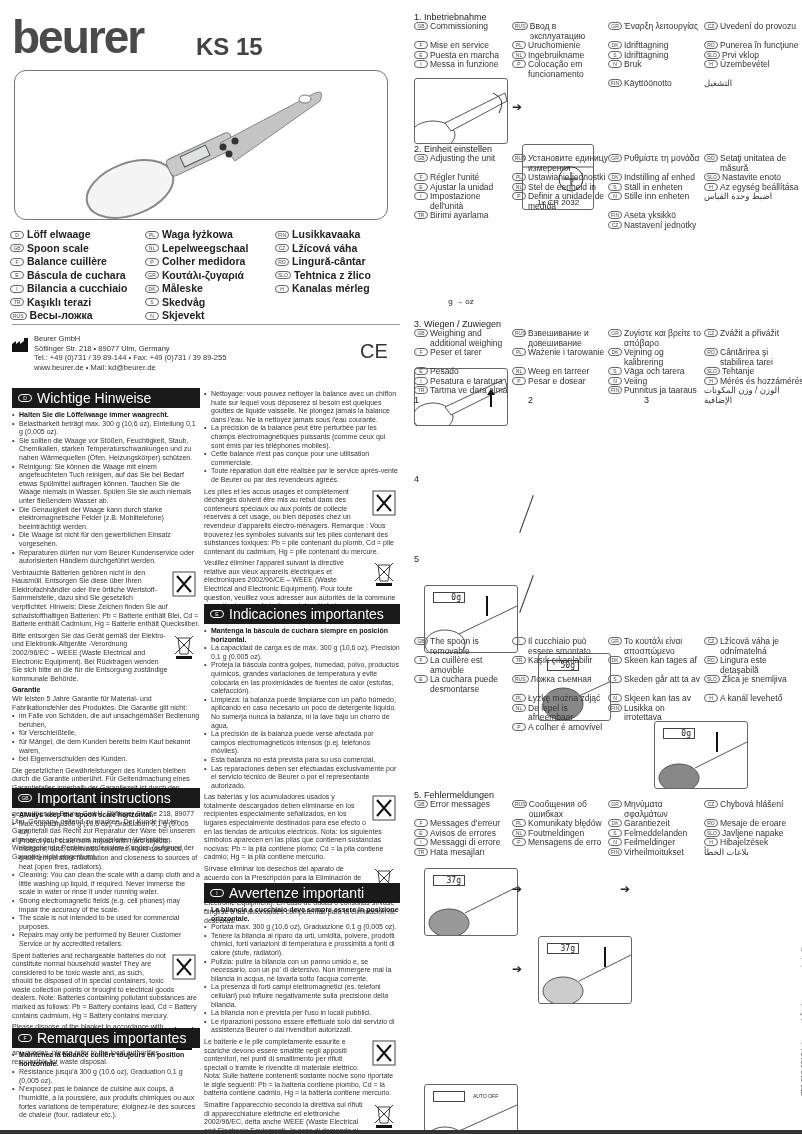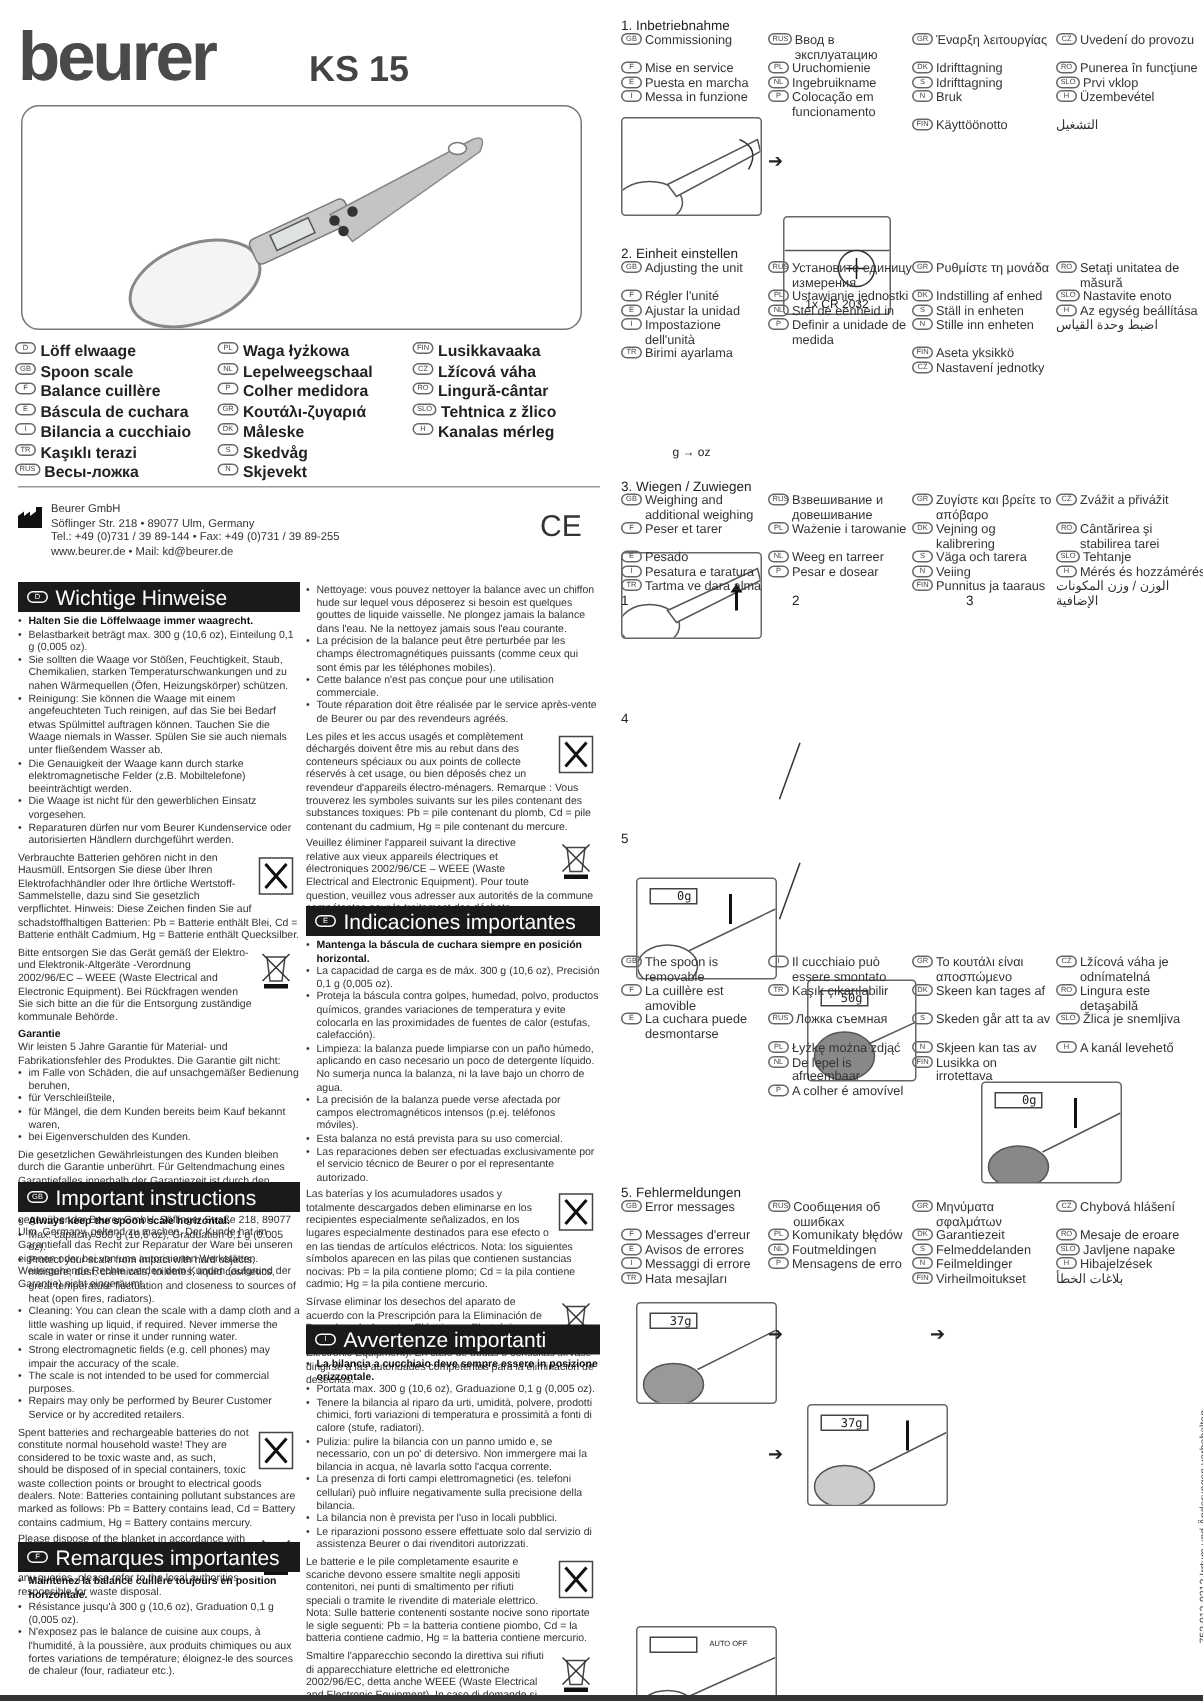--- a/index.html
+++ b/index.html
@@ -6,7 +6,7 @@
 body{width:802px;height:1134px;background:#fff;font-family:"Liberation Sans",sans-serif;color:#222;position:relative;overflow:hidden}
 .abs{position:absolute}
 .logo{left:12px;top:10px;font-size:46px;font-weight:bold;color:#4a4a4a;letter-spacing:-2px}
-.model{left:206px;top:33px;font-size:24px;font-weight:bold;color:#444}
+.model{left:196px;top:33px;font-size:24px;font-weight:bold;color:#444}
 .hero{left:14px;top:70px;width:374px;height:150px;border:1px solid #777;border-radius:12px;overflow:hidden}
 .langs{left:10px;top:228px;width:390px;display:grid;grid-template-columns:135px 130px 125px;font-size:10.5px;font-weight:bold;line-height:13.5px}
 .lang{display:flex;gap:3px;white-space:nowrap}

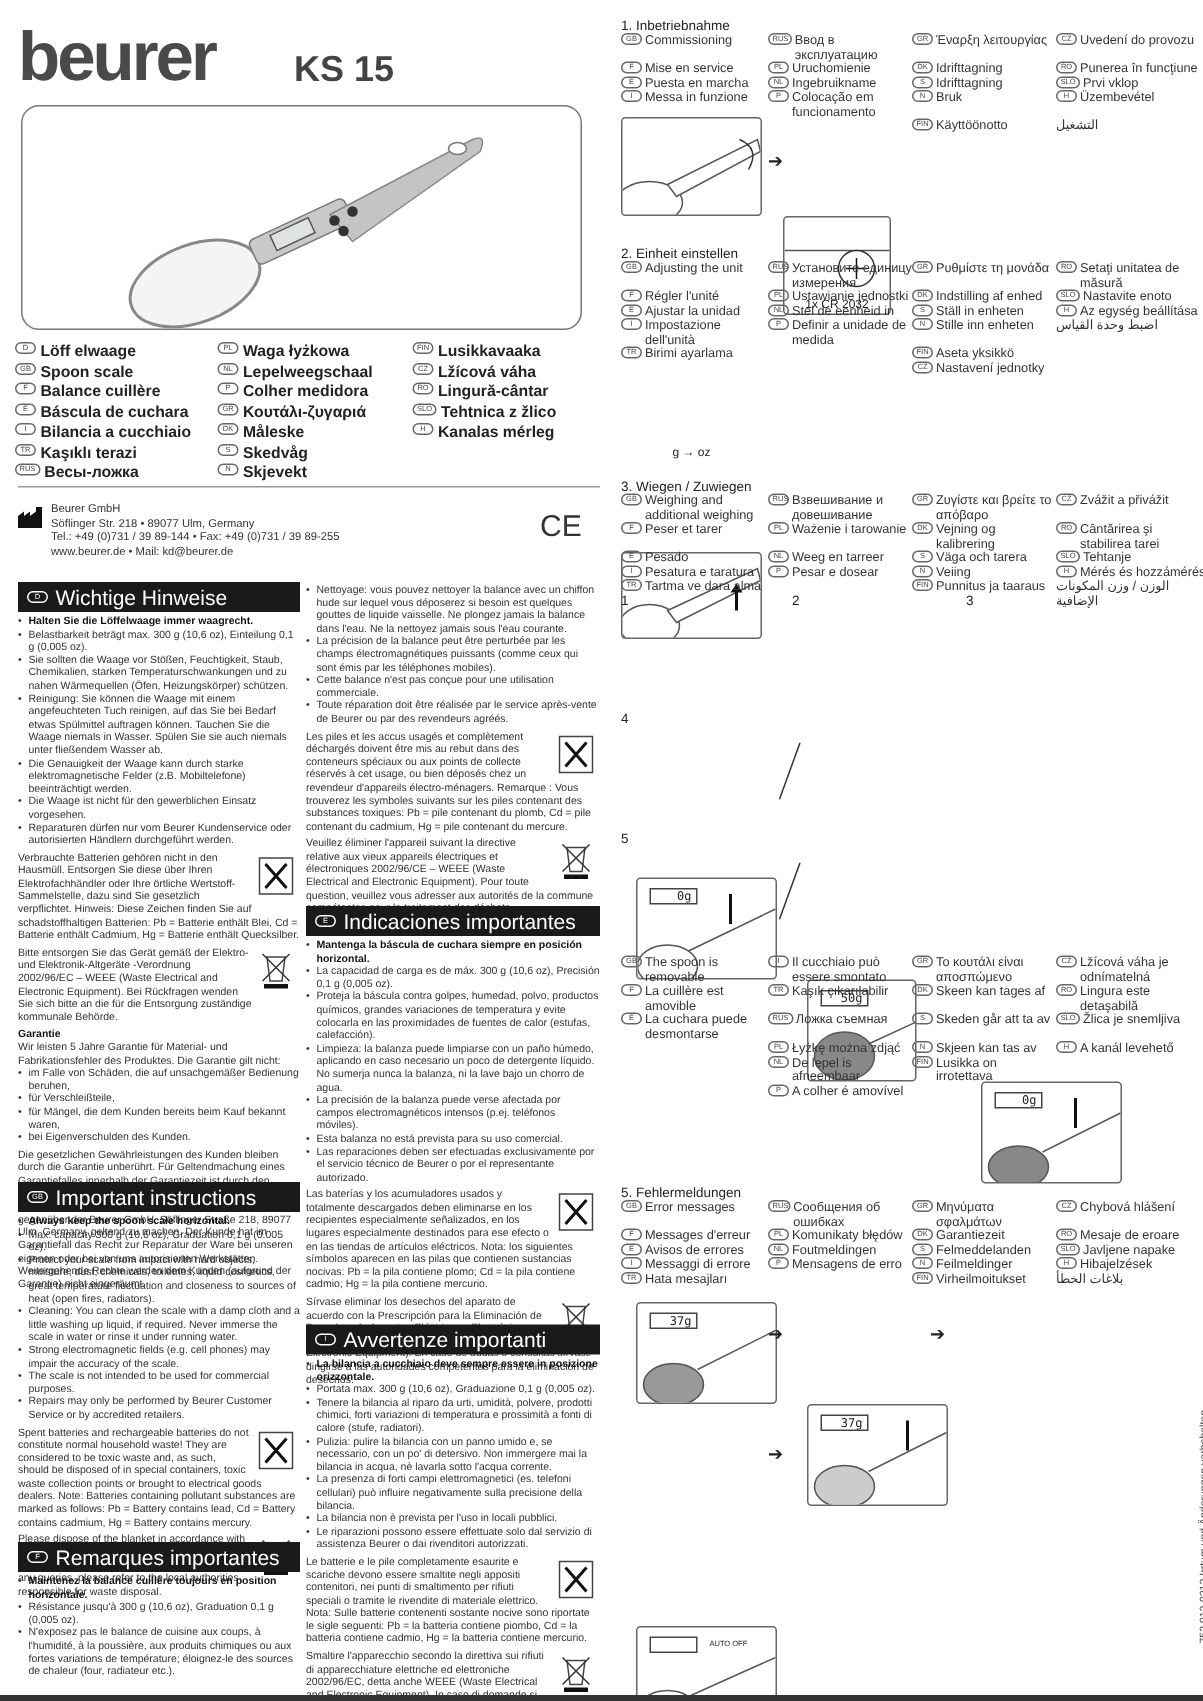--- a/index.html
+++ b/index.html
@@ -390,7 +390,7 @@
   <div class="cap abs" style="left:0;right:0;bottom:2px">1x CR 2032</div>
 </div>
 
-<div class="abs" style="left:414px;top:164px;width:380px">
+<div class="abs" style="left:414px;top:144px;width:380px">
   <div class="rh">2. Einheit einstellen</div>
   <div class="rgrid">
     <div>

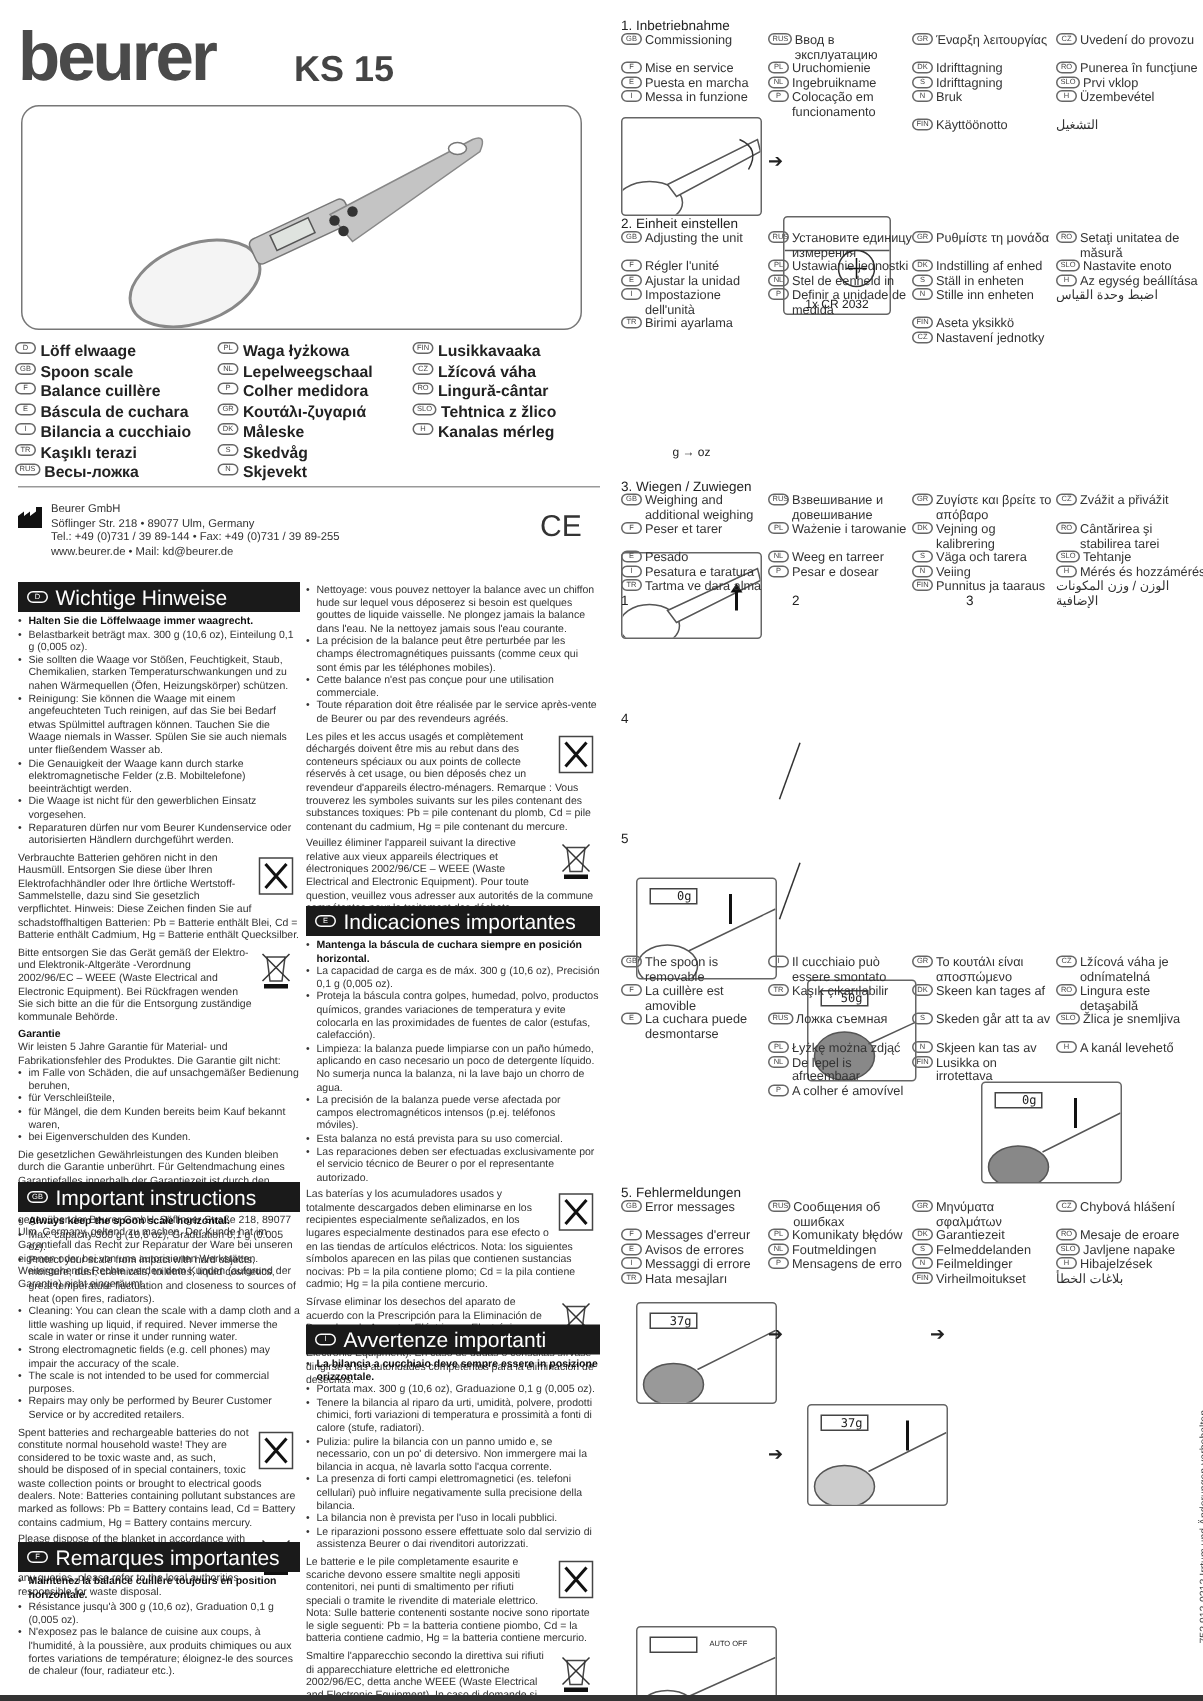--- a/index.html
+++ b/index.html
@@ -9,7 +9,7 @@
 .model{left:196px;top:33px;font-size:24px;font-weight:bold;color:#444}
 .hero{left:14px;top:70px;width:374px;height:150px;border:1px solid #777;border-radius:12px;overflow:hidden}
 .langs{left:10px;top:228px;width:390px;display:grid;grid-template-columns:135px 130px 125px;font-size:10.5px;font-weight:bold;line-height:13.5px}
-.lang{display:flex;gap:3px;white-space:nowrap}
+.lang{display:flex;align-items:center;gap:3px;white-space:nowrap}
 .cc{display:inline-block;border:1px solid #666;border-radius:5px;font-size:5px;padding:0 2px;height:8px;line-height:7px;color:#444;font-weight:normal;min-width:14px;text-align:center}
 .hr{height:1px;background:#999}
 .mfr{left:34px;top:334px;font-size:7.5px;line-height:9.5px;color:#333}

